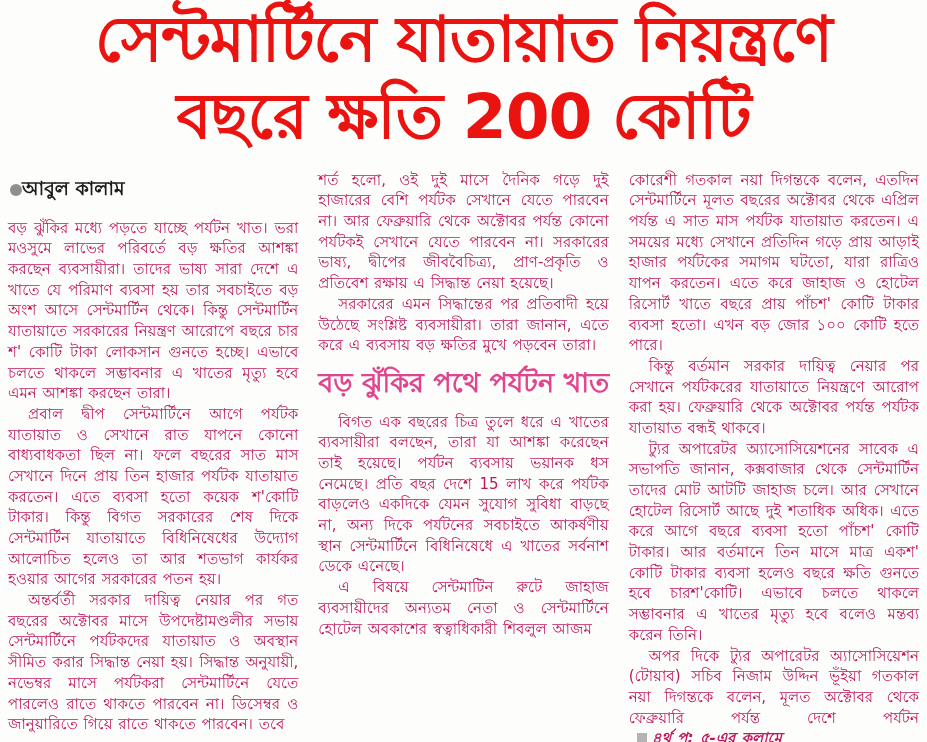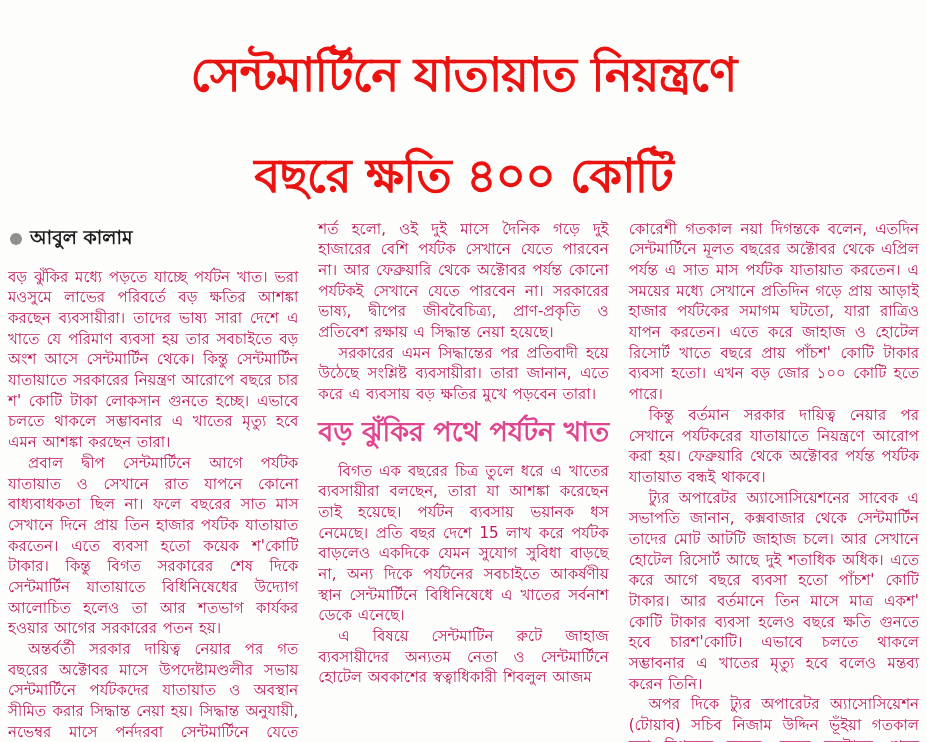--- a/index.html
+++ b/index.html
@@ -25,8 +25,7 @@
   }
   .headline .hl-line {
     display: block;
-    font-size: 47px;
-    margin-top: 44px;
+    font-size: 63px;
   }
 
   .content {

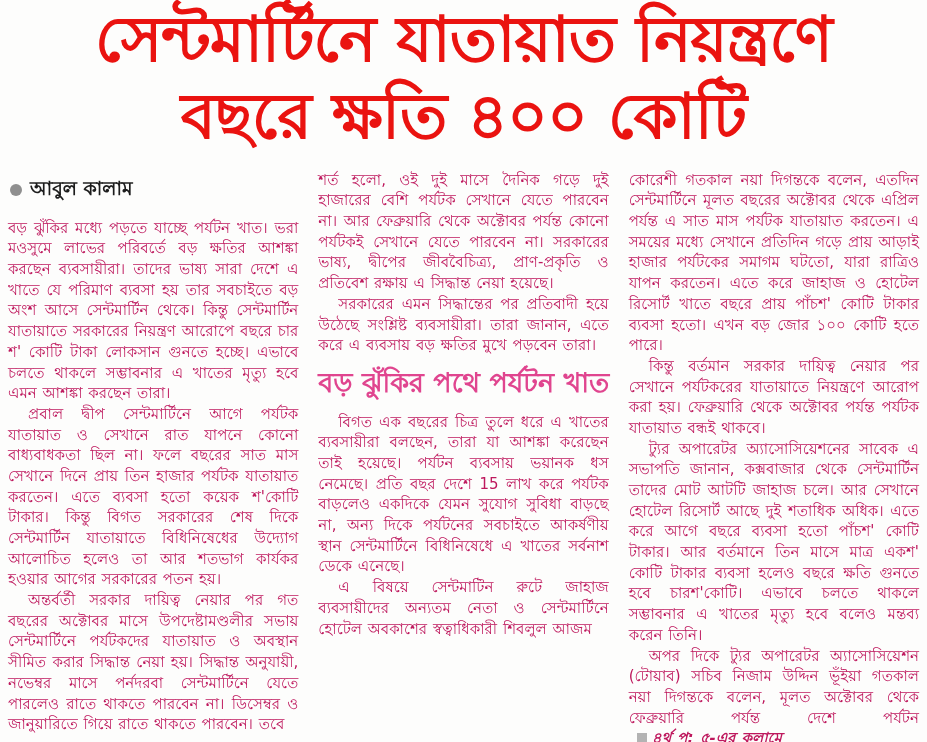--- a/index.html
+++ b/index.html
@@ -92,7 +92,7 @@
 
   <h1 class="headline" style="color:#ea1310;">
     <span class="hl-line">সেন্টমার্টিনে যাতায়াত নিয়ন্ত্রণে</span>
-    <span class="hl-line">বছরে ক্ষতি ৪০০ কোটি</span>
+    <span class="hl-line">বছরে ক্ষতি 200 কোটি</span>
   </h1>
 
   <div class="content">

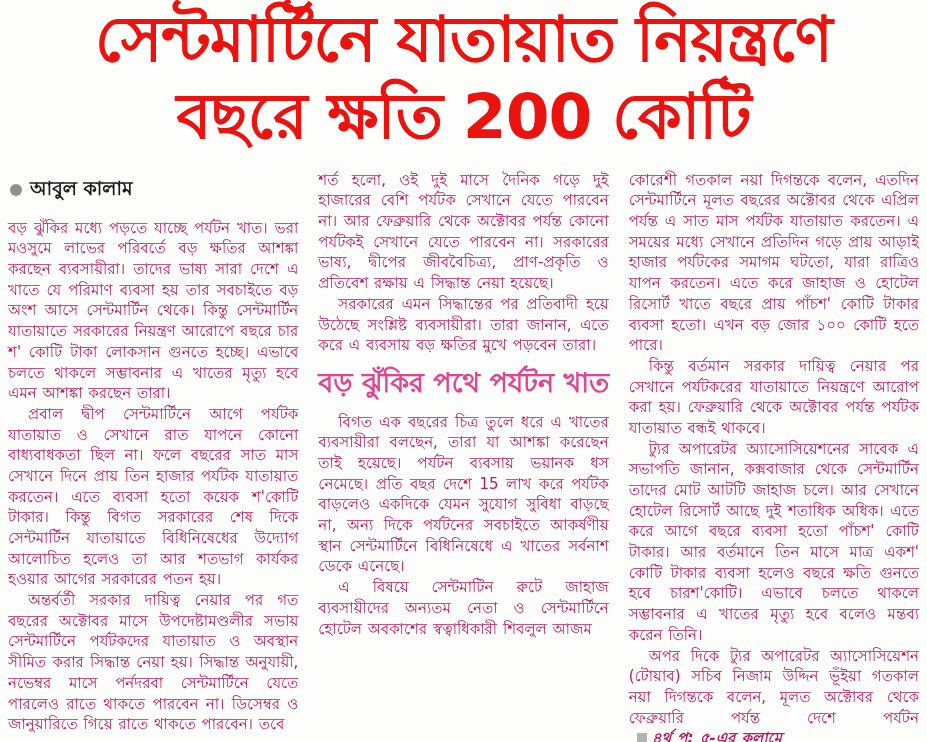--- a/index.html
+++ b/index.html
@@ -42,7 +42,7 @@
   .byline {
     display: flex;
     align-items: center;
-    gap: 8px;
+    gap: 0;
     font-weight: 700;
     font-size: 19px;
     color: #1c1c1c;

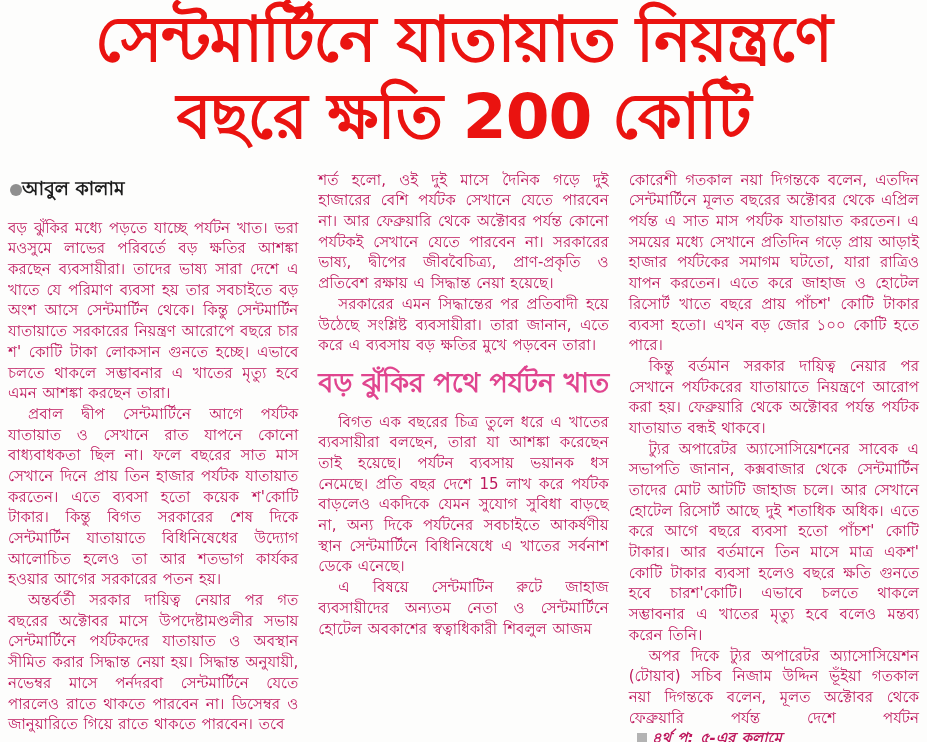--- a/index.html
+++ b/index.html
@@ -104,7 +104,7 @@
       </div>
       <p>বড় ঝুঁকির মধ্যে পড়তে যাচ্ছে পর্যটন খাত। ভরা মওসুমে লাভের পরিবর্তে বড় ক্ষতির আশঙ্কা করছেন ব্যবসায়ীরা। তাদের ভাষ্য সারা দেশে এ খাতে যে পরিমাণ ব্যবসা হয় তার সবচাইতে বড় অংশ আসে সেন্টমার্টিন থেকে। কিন্তু সেন্টমার্টিন যাতায়াতে সরকারের নিয়ন্ত্রণ আরোপে বছরে চার শ' কোটি টাকা লোকসান গুনতে হচ্ছে। এভাবে চলতে থাকলে সম্ভাবনার এ খাতের মৃত্যু হবে এমন আশঙ্কা করছেন তারা।</p>
       <p class="indent">প্রবাল দ্বীপ সেন্টমার্টিনে আগে পর্যটক যাতায়াত ও সেখানে রাত যাপনে কোনো বাধ্যবাধকতা ছিল না। ফলে বছরের সাত মাস সেখানে দিনে প্রায় তিন হাজার পর্যটক যাতায়াত করতেন। এতে ব্যবসা হতো কয়েক শ'কোটি টাকার। কিন্তু বিগত সরকারের শেষ দিকে সেন্টমার্টিন যাতায়াতে বিধিনিষেধের উদ্যোগ আলোচিত হলেও তা আর শতভাগ কার্যকর হওয়ার আগের সরকারের পতন হয়।</p>
-      <p class="indent">অন্তর্বর্তী সরকার দায়িত্ব নেয়ার পর গত বছরের অক্টোবর মাসে উপদেষ্টামণ্ডলীর সভায় সেন্টমার্টিনে পর্যটকদের যাতায়াত ও অবস্থান সীমিত করার সিদ্ধান্ত নেয়া হয়। সিদ্ধান্ত অনুযায়ী, নভেম্বর মাসে পর্নদরবা সেন্টমার্টিনে যেতে পারলেও রাতে থাকতে পারবেন না। ডিসেম্বর ও জানুয়ারিতে গিয়ে রাতে থাকতে পারবেন। তবে</p>
+      <p class="indent">অন্তর্বর্তী সরকার দায়িত্ব নেয়ার পর গত বছরের অক্টোবর মাসে উপদেষ্টামণ্ডলীর সভায় সেন্টমার্টিনে পর্যটকদের যাতায়াত ও অবস্থান সীমিত করার সিদ্ধান্ত নেয়া হয়। সিদ্ধান্ত অনুযায়ী, নভেম্বর মাসে পর্যটকরা সেন্টমার্টিনে যেতে পারলেও রাতে থাকতে পারবেন না। ডিসেম্বর ও জানুয়ারিতে গিয়ে রাতে থাকতে পারবেন। তবে</p>
     </div>
 
     <div class="col">

